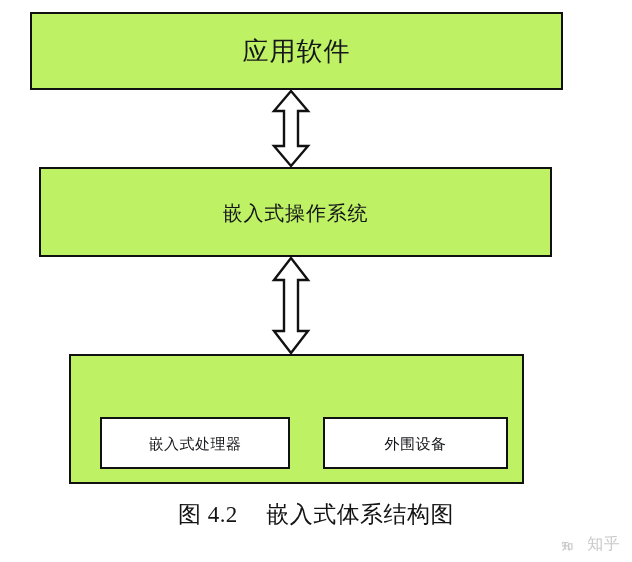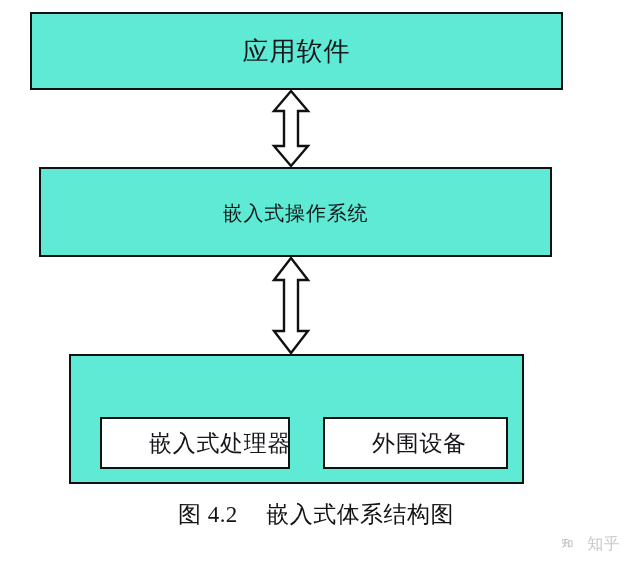--- a/index.html
+++ b/index.html
@@ -29,7 +29,7 @@
   .node-box {
     position: absolute;
     box-sizing: border-box;
-    background: #5eead4;
+    background: #bef264;
     border: 2px solid #111111;
     padding-left: 28px;
   }

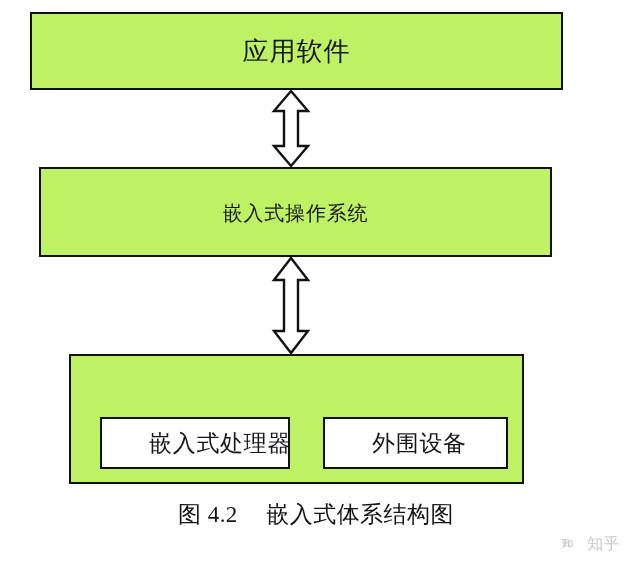--- a/index.html
+++ b/index.html
@@ -95,14 +95,13 @@
     position: absolute;
     left: 0;
     width: 100%;
-    text-align: left;
+    text-align: center;
     white-space: nowrap;
     top: 11px;
-    font-size: 23px;
+    font-size: 15px;
     line-height: 28px;
     letter-spacing: 0.03em;
     color: #15161a;
-    margin-left: 47px;
   }
 
   

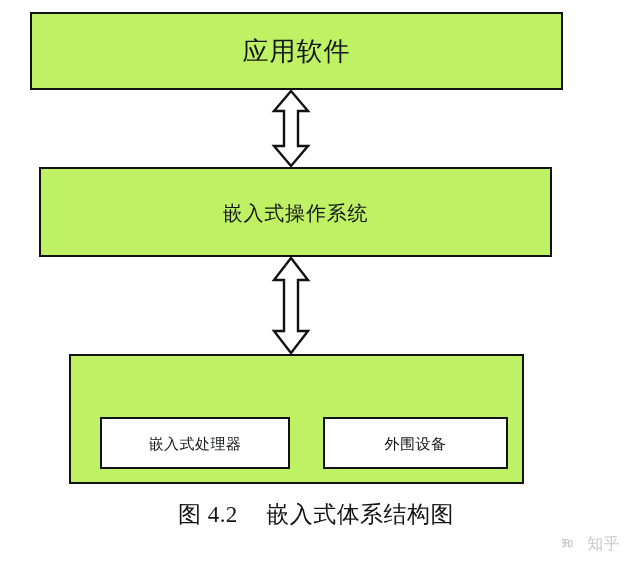--- a/index.html
+++ b/index.html
@@ -134,7 +134,7 @@
     right: 12px;
     bottom: 8px;
     display: flex;
-    align-items: flex-start;
+    align-items: flex-end;
     gap: 12px;
     color: #c9c9c9;
     font-size: 16px;

